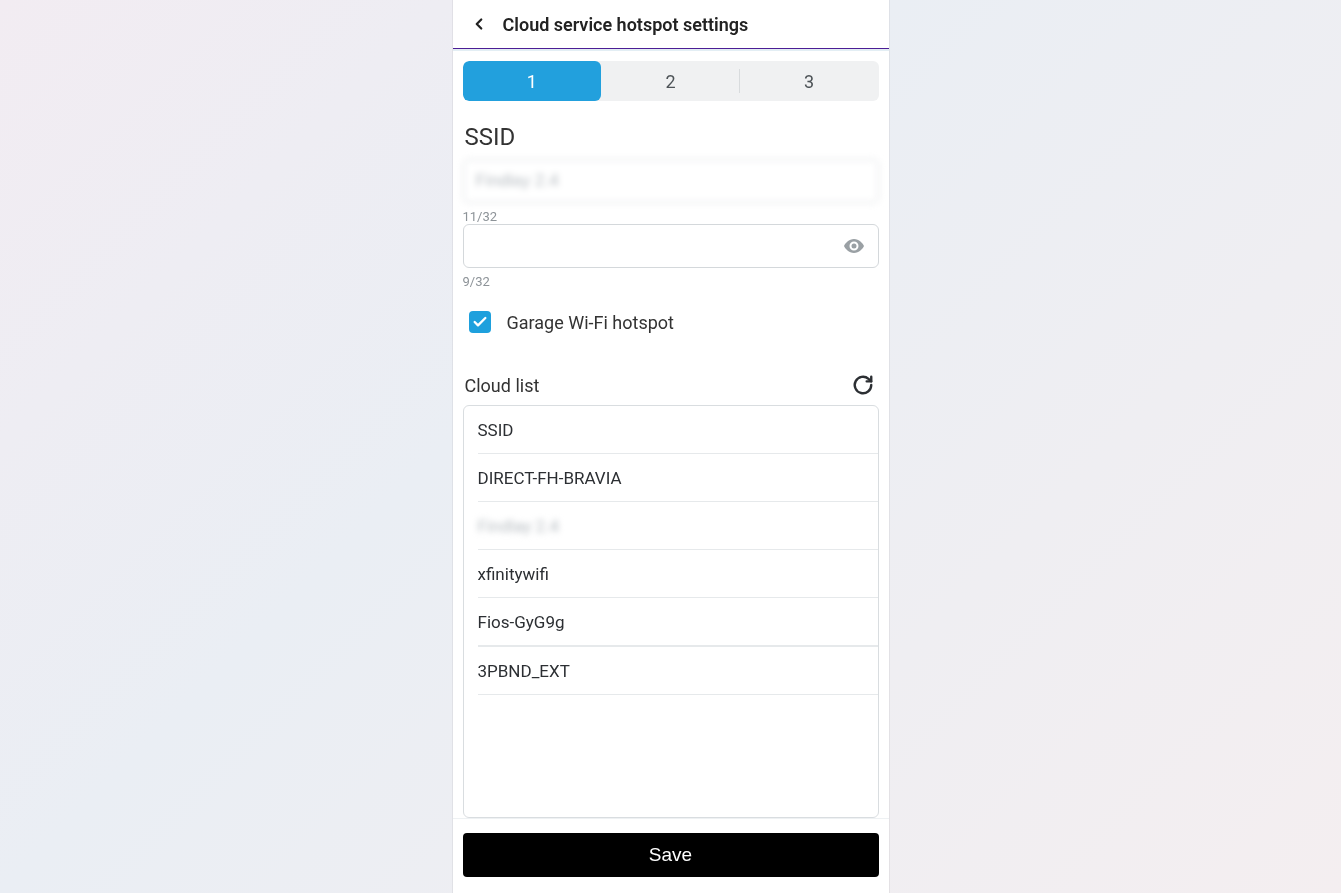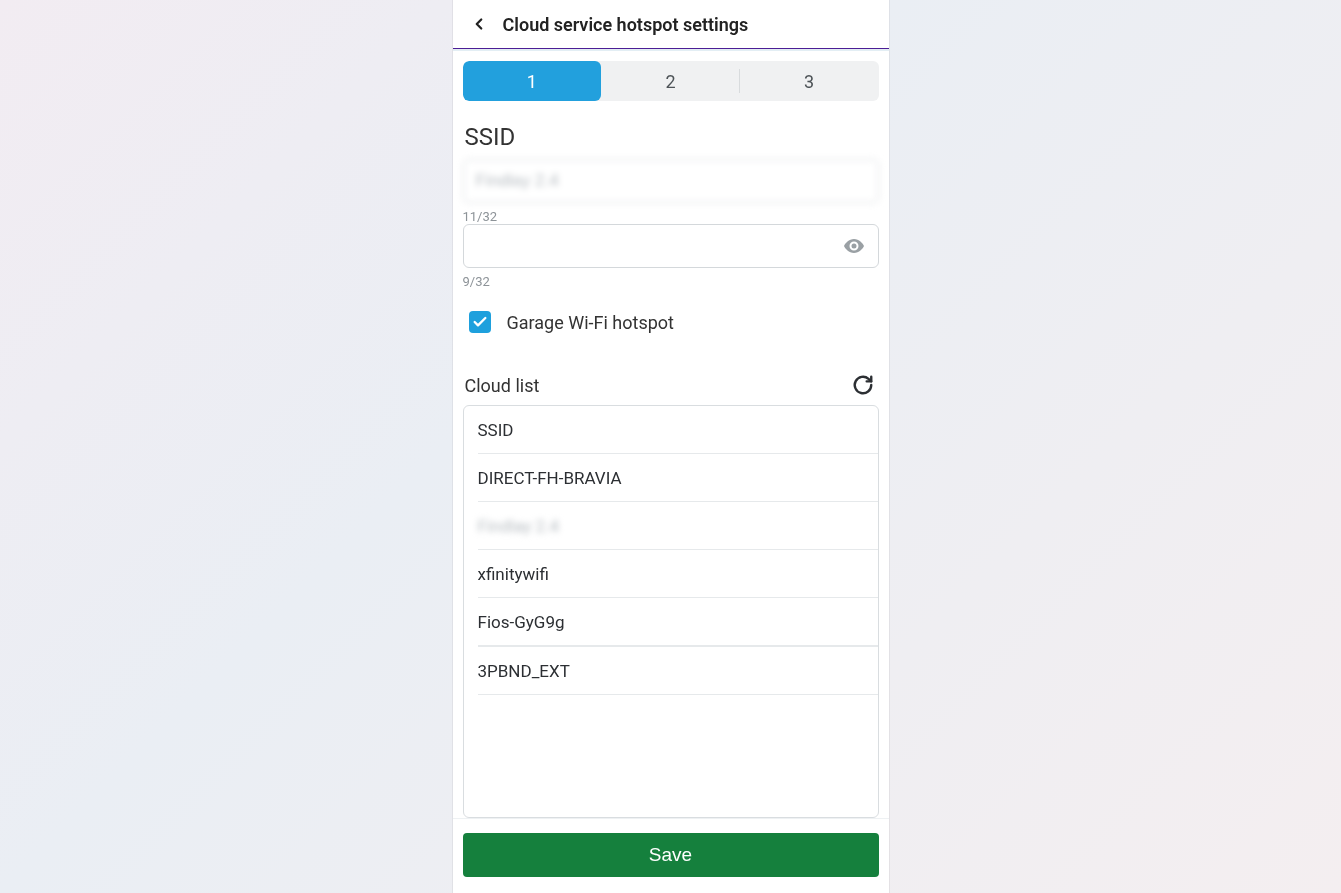--- a/index.html
+++ b/index.html
@@ -57,7 +57,7 @@
   .wifi-item.blur-item{color:#b6bcc1;}
   .wifi-item.blur-item span{filter:blur(3px);}
   .footer{padding:14px 10px 16px 10px;border-top:1px solid #eef1f3;}
-  .save-btn{width:100%;height:44px;border:none;border-radius:4px;background:#15803d;
+  .save-btn{width:100%;height:44px;border:none;border-radius:4px;background:#000000;
     color:#fff;font-size:19px;cursor:pointer;}
 </style>
 </head>

